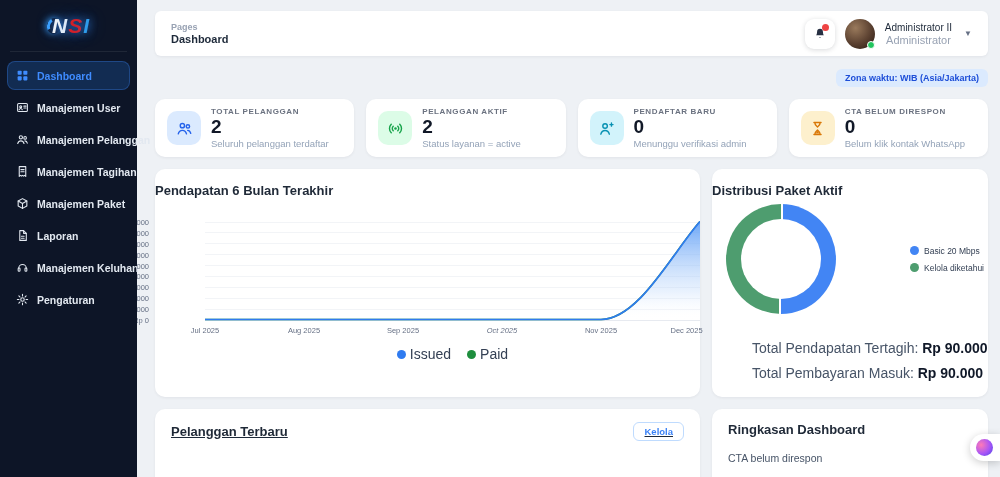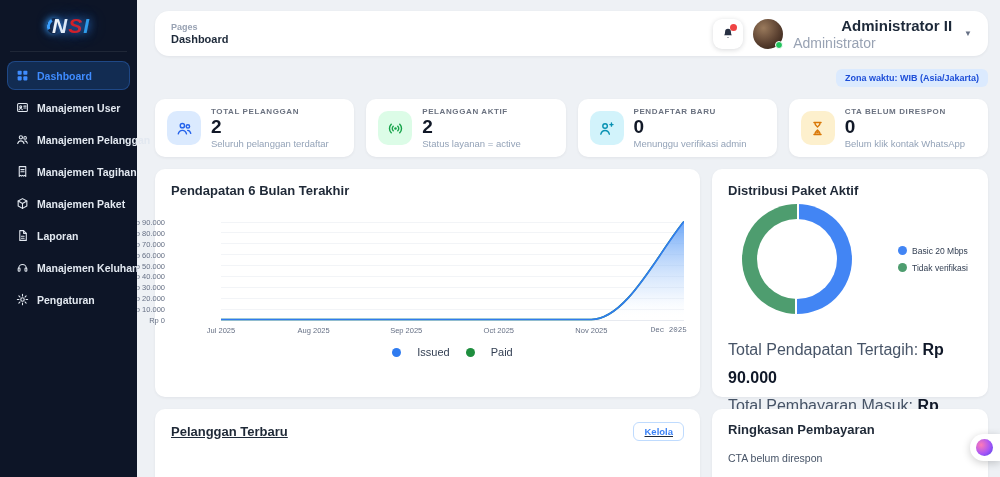--- a/index.html
+++ b/index.html
@@ -25,7 +25,7 @@
   
   .main { flex:1; padding:11px 12px 0 18px; overflow:hidden; }
 
-  .topbar { height:45px; background:#fff; border-radius:14px; box-shadow:0 1px 3px rgba(16,24,40,.06);
+  .topbar { height:45px; background:#fff; border-radius:6px; box-shadow:0 1px 3px rgba(16,24,40,.06);
             display:flex; align-items:center; padding:0 16px; }
   .crumb-section { font-size:9px; color:#98a2b3; font-weight:600; }
   .crumb-current { font-size:11px; color:#1d2939; font-weight:800; margin-top:1px; }

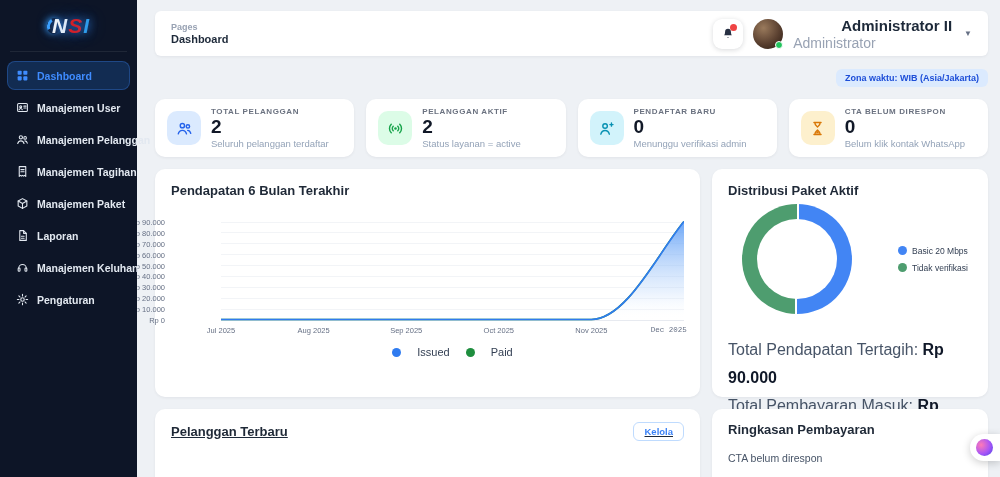--- a/index.html
+++ b/index.html
@@ -37,7 +37,7 @@
   .avatar { width:30px; height:30px; border-radius:50%; position:relative; flex-shrink:0;
             background:radial-gradient(circle at 35% 30%, #9a7a5c, #5a4030 55%, #2c1d14 95%); }
   .avatar .status { position:absolute; right:0; bottom:0; width:8px; height:8px; border-radius:50%; background:#22c55e; border:1.5px solid #fff; }
-  .user-name { font-size:15px; font-weight:700; color:#1d2939; line-height:1.2;margin-left:48px; }
+  .user-name { font-size:10px; font-weight:400; color:#1d2939; line-height:1.2; }
   .user-role { font-size:14px; color:#98a2b3; }
   .caret { font-size:8px; color:#667085; margin-left:2px; }
 

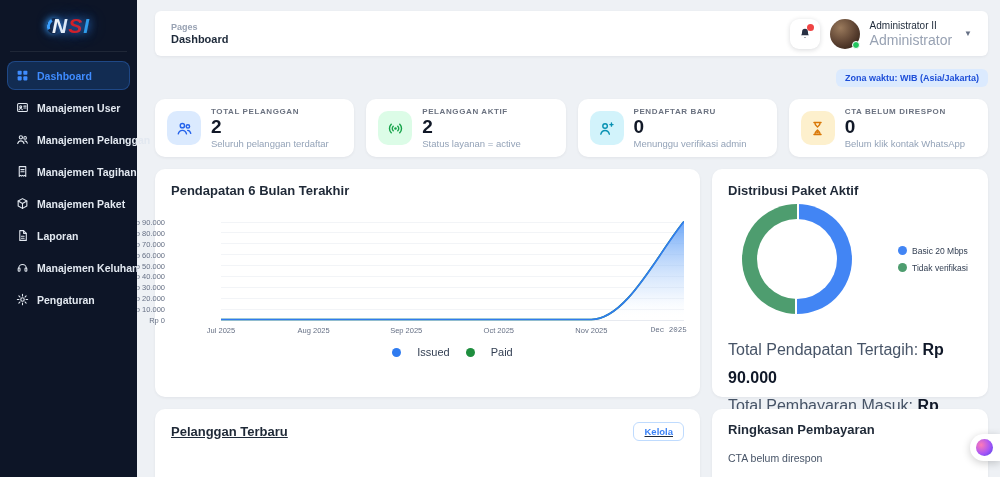--- a/index.html
+++ b/index.html
@@ -38,7 +38,7 @@
             background:radial-gradient(circle at 35% 30%, #9a7a5c, #5a4030 55%, #2c1d14 95%); }
   .avatar .status { position:absolute; right:0; bottom:0; width:8px; height:8px; border-radius:50%; background:#22c55e; border:1.5px solid #fff; }
   .user-name { font-size:10px; font-weight:400; color:#1d2939; line-height:1.2; }
-  .user-role { font-size:14px; color:#98a2b3; }
+  .user-role { font-size:11px; color:#98a2b3;text-align:center; }
   .caret { font-size:8px; color:#667085; margin-left:2px; }
 
   .page-head { margin-top:13px; display:flex; align-items:center; }

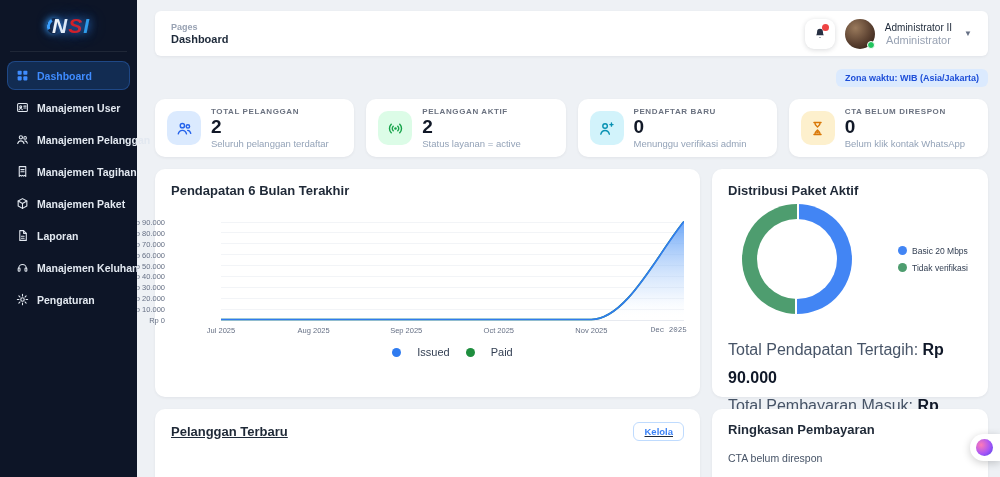--- a/index.html
+++ b/index.html
@@ -58,7 +58,7 @@
 
   .charts-grid { margin-top:12px; display:grid; grid-template-columns:1fr 276px; gap:12px; }
   .card { background:#fff; border-radius:10px; box-shadow:0 1px 3px rgba(16,24,40,.06); }
-  .chart-card { height:228px; padding:14px 16px; }
+  .chart-card { height:228px; padding:14px 0; }
   .card-title { font-size:13px; font-weight:800; color:#1f2937; }
 
   .chart-zone { margin-top:22px; position:relative; padding-left:50px; }

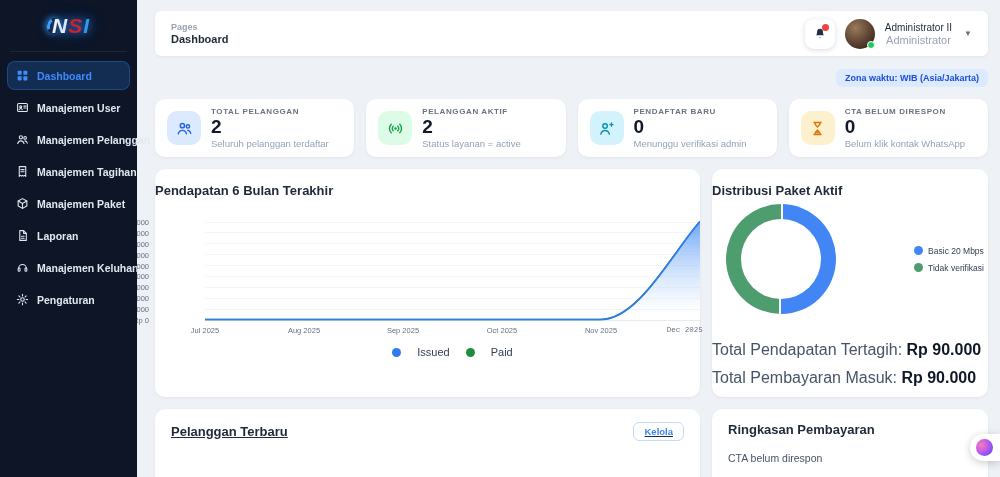--- a/index.html
+++ b/index.html
@@ -356,7 +356,7 @@
             </div>
             <div class="li">
               <span class="dot" style="background:#4e9d6f"></span>
-              <span>Tidak verifikasi</span>
+              <span>Kelola diketahui</span>
             </div>
           </div>
       </div>

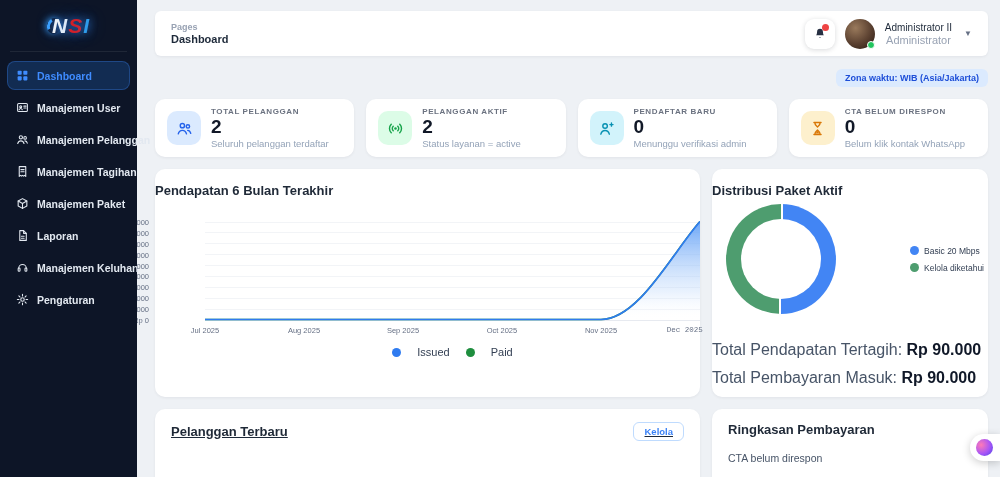--- a/index.html
+++ b/index.html
@@ -326,7 +326,7 @@
             <span style="left: 0%;">Jul 2025</span>
             <span style="left: 20%;">Aug 2025</span>
             <span style="left: 40%;">Sep 2025</span>
-            <span style="left: 60%;">Oct 2025</span>
+            <span style="left: 60%; font-style: italic;">Oct 2025</span>
             <span style="left: 80%;">Nov 2025</span>
             <span style="left: 100%; transform: translateX(-92%); font-family: Liberation Mono, monospace;">Dec 2025</span>
           </div>

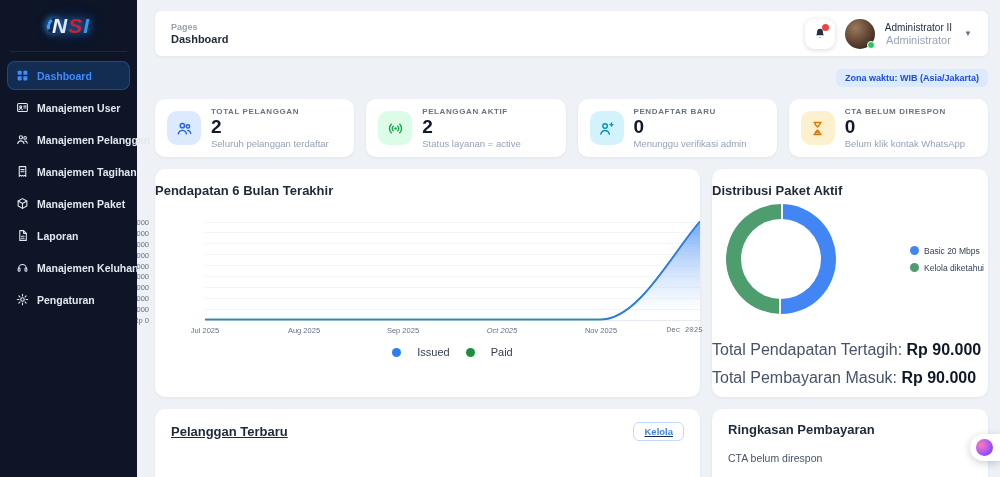--- a/index.html
+++ b/index.html
@@ -328,7 +328,7 @@
             <span style="left: 40%;">Sep 2025</span>
             <span style="left: 60%; font-style: italic;">Oct 2025</span>
             <span style="left: 80%;">Nov 2025</span>
-            <span style="left: 100%; transform: translateX(-92%); font-family: Liberation Mono, monospace;">Dec 2025</span>
+            <span style="left: 100%; transform: translateX(-92%);">Dec 2025</span>
           </div>
         <div class="chart-legend">
             <div class="li">

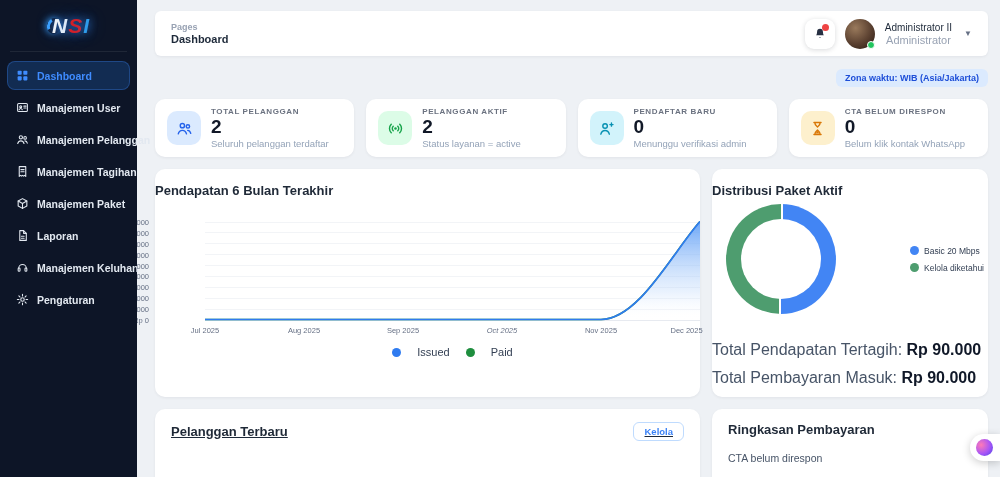--- a/index.html
+++ b/index.html
@@ -71,7 +71,7 @@
   .xlabels { position:relative; height:12px; margin-top:5px; }
   .xlabels span { position:absolute; font-size:7.5px; color:#667085; transform:translateX(-50%); white-space:nowrap; }
   .chart-legend { display:flex; justify-content:center; gap:16px; margin-top:8px; }
-  .chart-legend .li { display:flex; align-items:center; gap:16px; font-size:11px; color:#344054;text-align:center; }
+  .chart-legend .li { display:flex; align-items:center; gap:4px; font-size:14px; color:#344054;text-align:center; }
   .dot { width:9px; height:9px; border-radius:50%; flex-shrink:0; }
 
   .donut-row { display:flex; align-items:center; justify-content:space-between; margin-top:6px; padding:0 2px; }

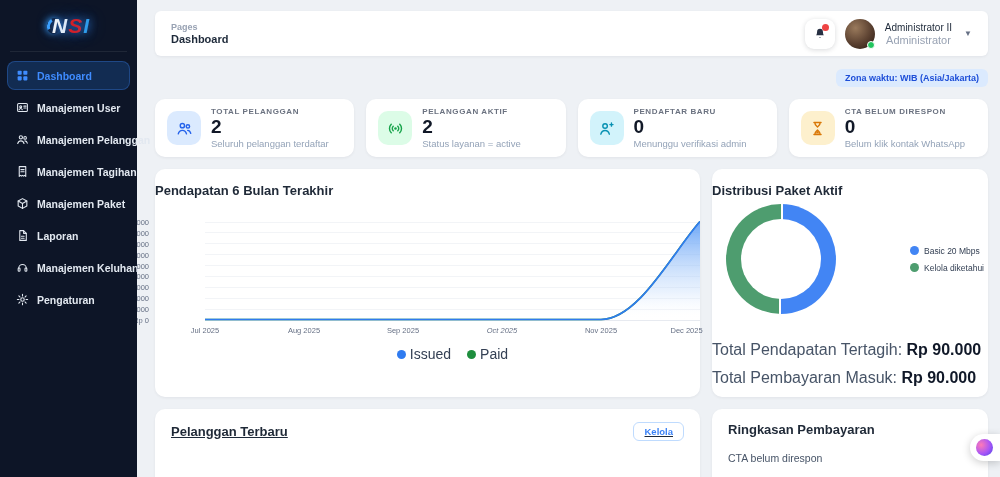--- a/index.html
+++ b/index.html
@@ -79,7 +79,7 @@
   .donut .hole { position:absolute; inset:15px; background:#fff; border-radius:50%; }
   .donut-legend { display:flex; flex-direction:column; gap:7px; margin-right:2px; }
   .donut-legend .li { display:flex; align-items:center; gap:5px; font-size:8.5px; color:#344054; }
-  .donut-totals { margin-top:22px; font-size:16px; color:#475467; line-height:1.75; }
+  .donut-totals { margin-top:22px; font-size:14px; color:#475467; line-height:1.75;margin-left:40px; }
   .donut-totals b { color:#101828; }
 
   .bottom-grid { margin-top:12px; display:grid; grid-template-columns:1fr 276px; gap:12px; }

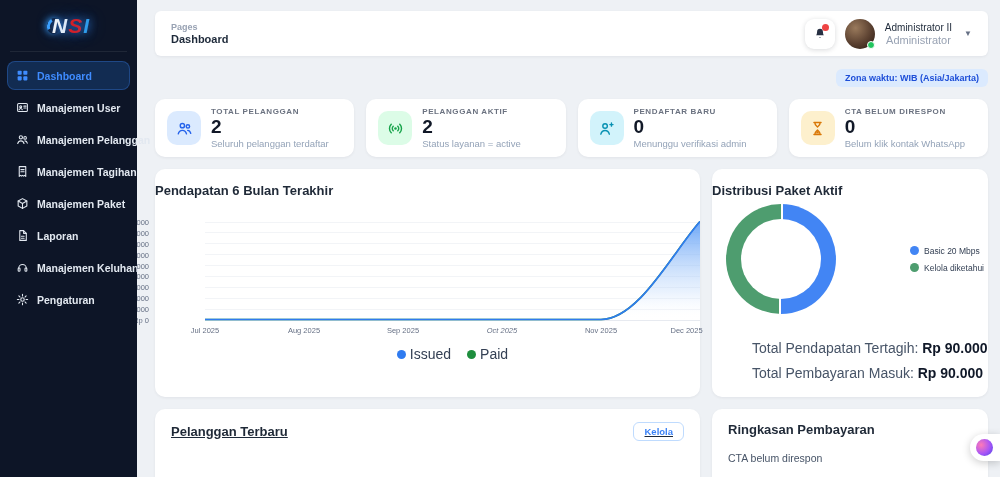--- a/index.html
+++ b/index.html
@@ -376,7 +376,7 @@
 
     </div>
     <div class="card bottom-card">
-      <div class="card-title">Ringkasan Pembayaran</div>
+      <div class="card-title">Ringkasan Dashboard</div>
       <div class="onboard-line">CTA belum direspon</div>
     </div>
   </section>

